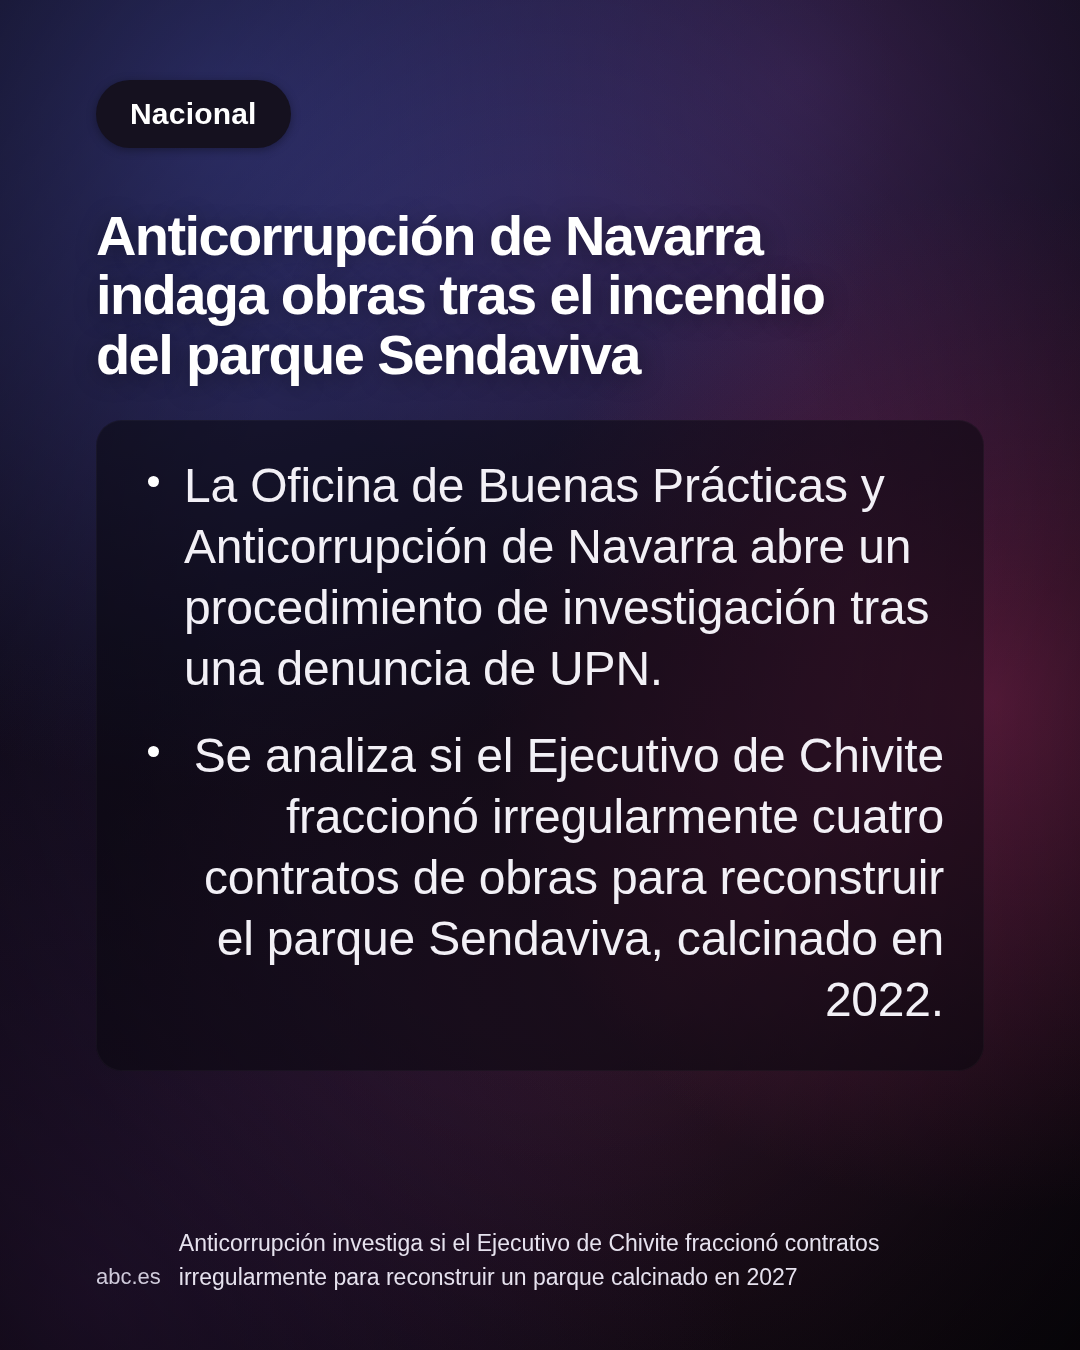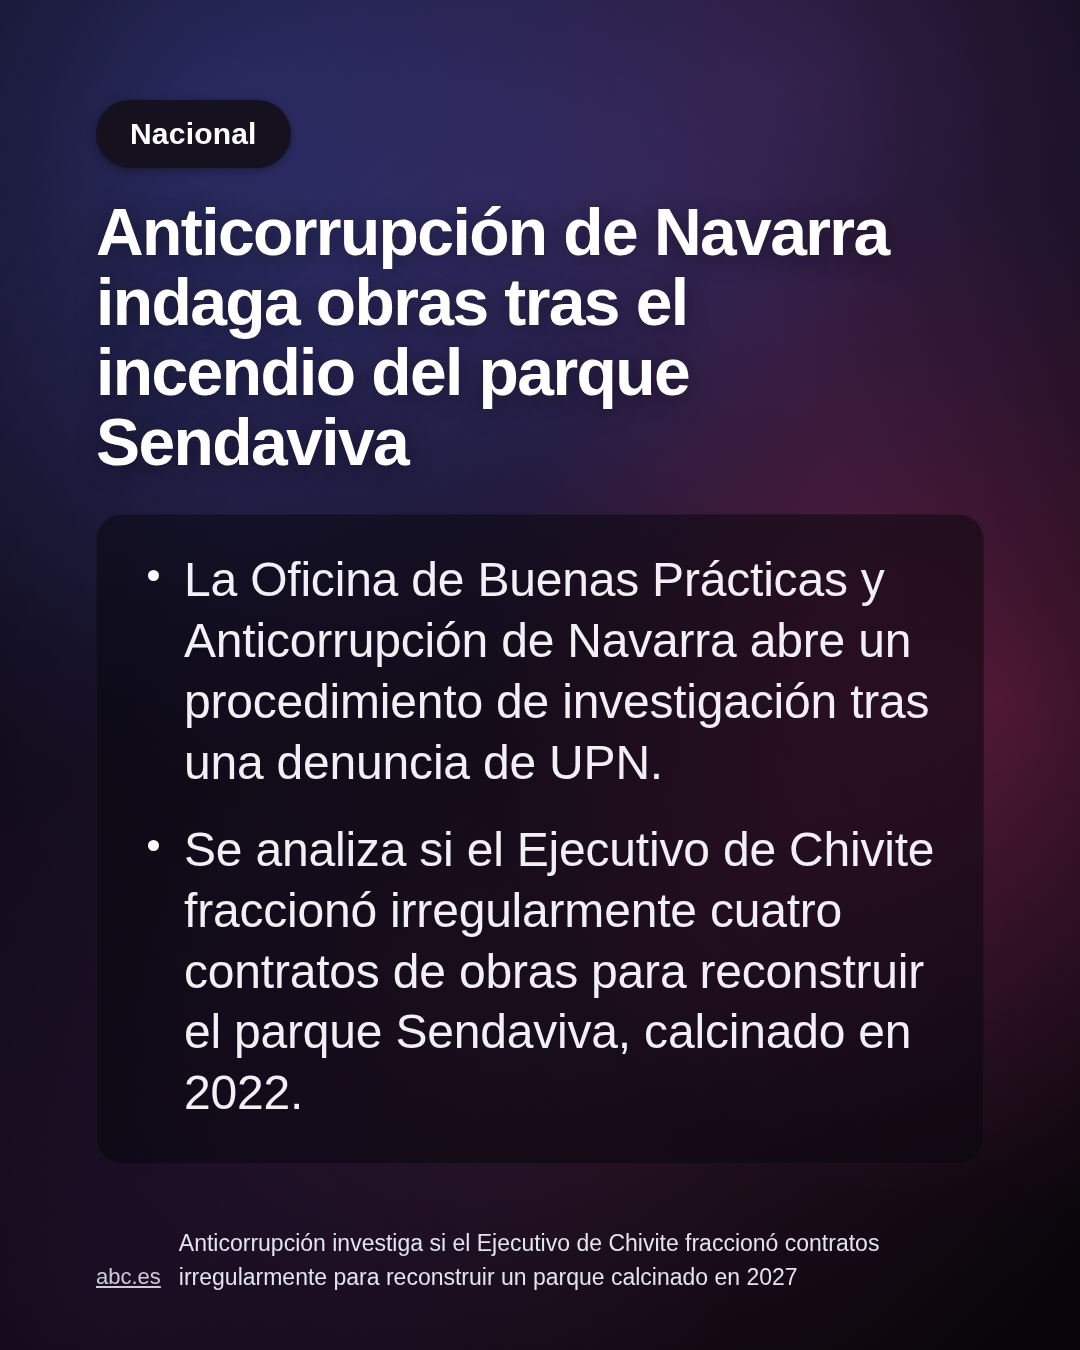--- a/index.html
+++ b/index.html
@@ -40,7 +40,7 @@
   .content {
     position: relative;
     z-index: 2;
-    padding: 100px 96px 0 96px;
+    padding: 80px 96px 0 96px;
   }
 
   .tag {

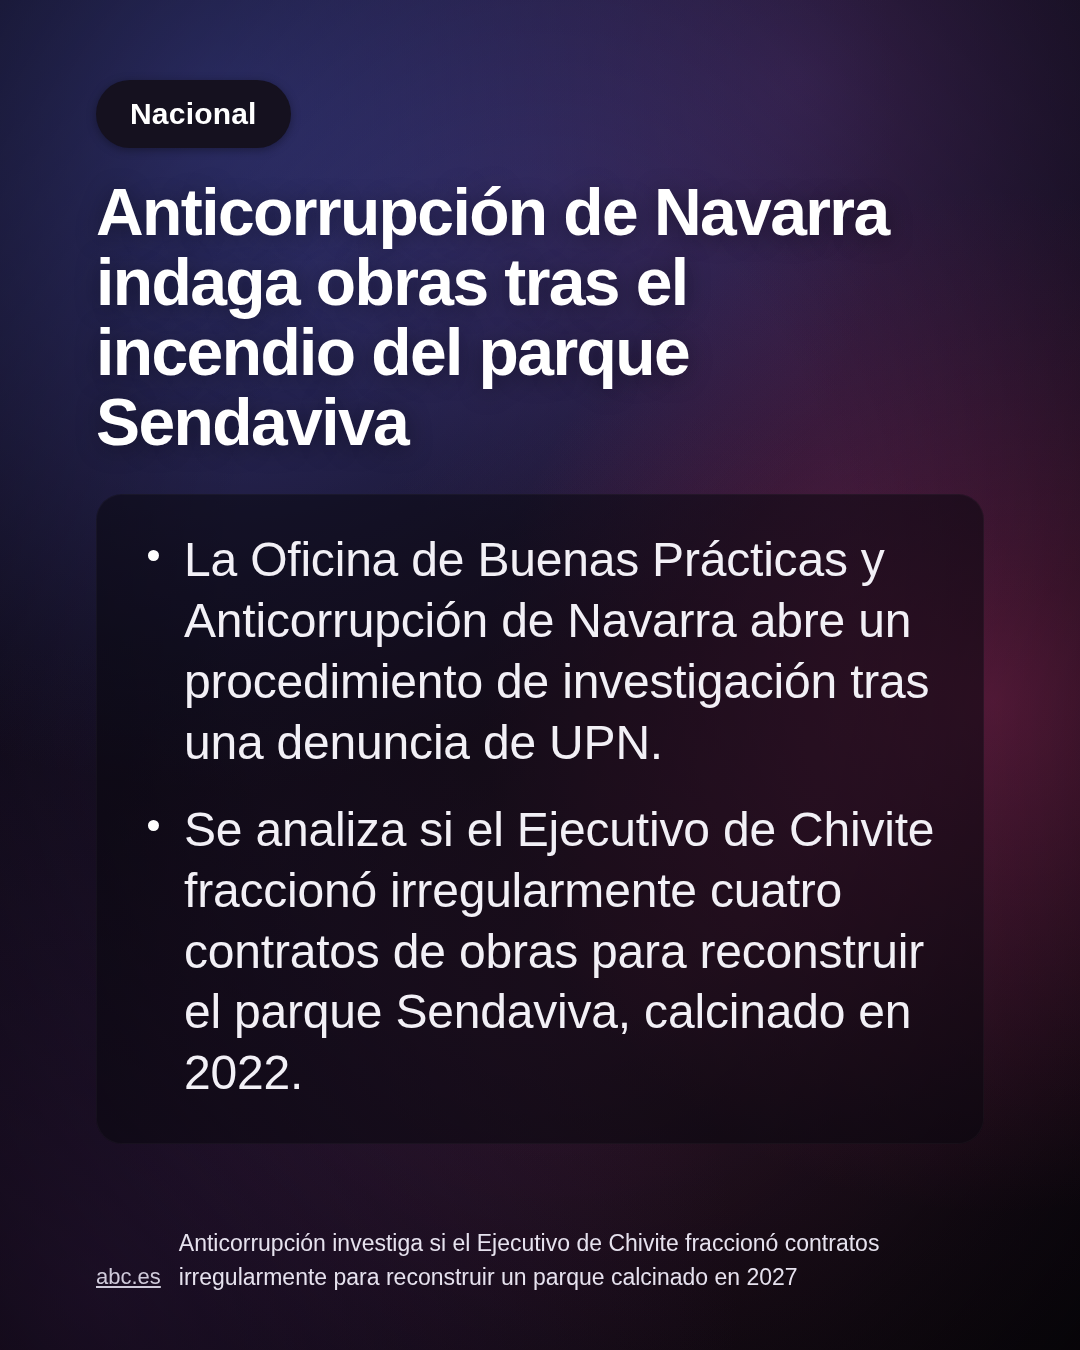--- a/index.html
+++ b/index.html
@@ -57,9 +57,9 @@
   }
 
   .headline {
-    margin: 30px 0 0 0;
+    margin: 58px 0 0 0;
     color: #ffffff;
-    font-size: 66px;
+    font-size: 56px;
     font-weight: bold;
     line-height: 1.06;
     letter-spacing: -1.6px;

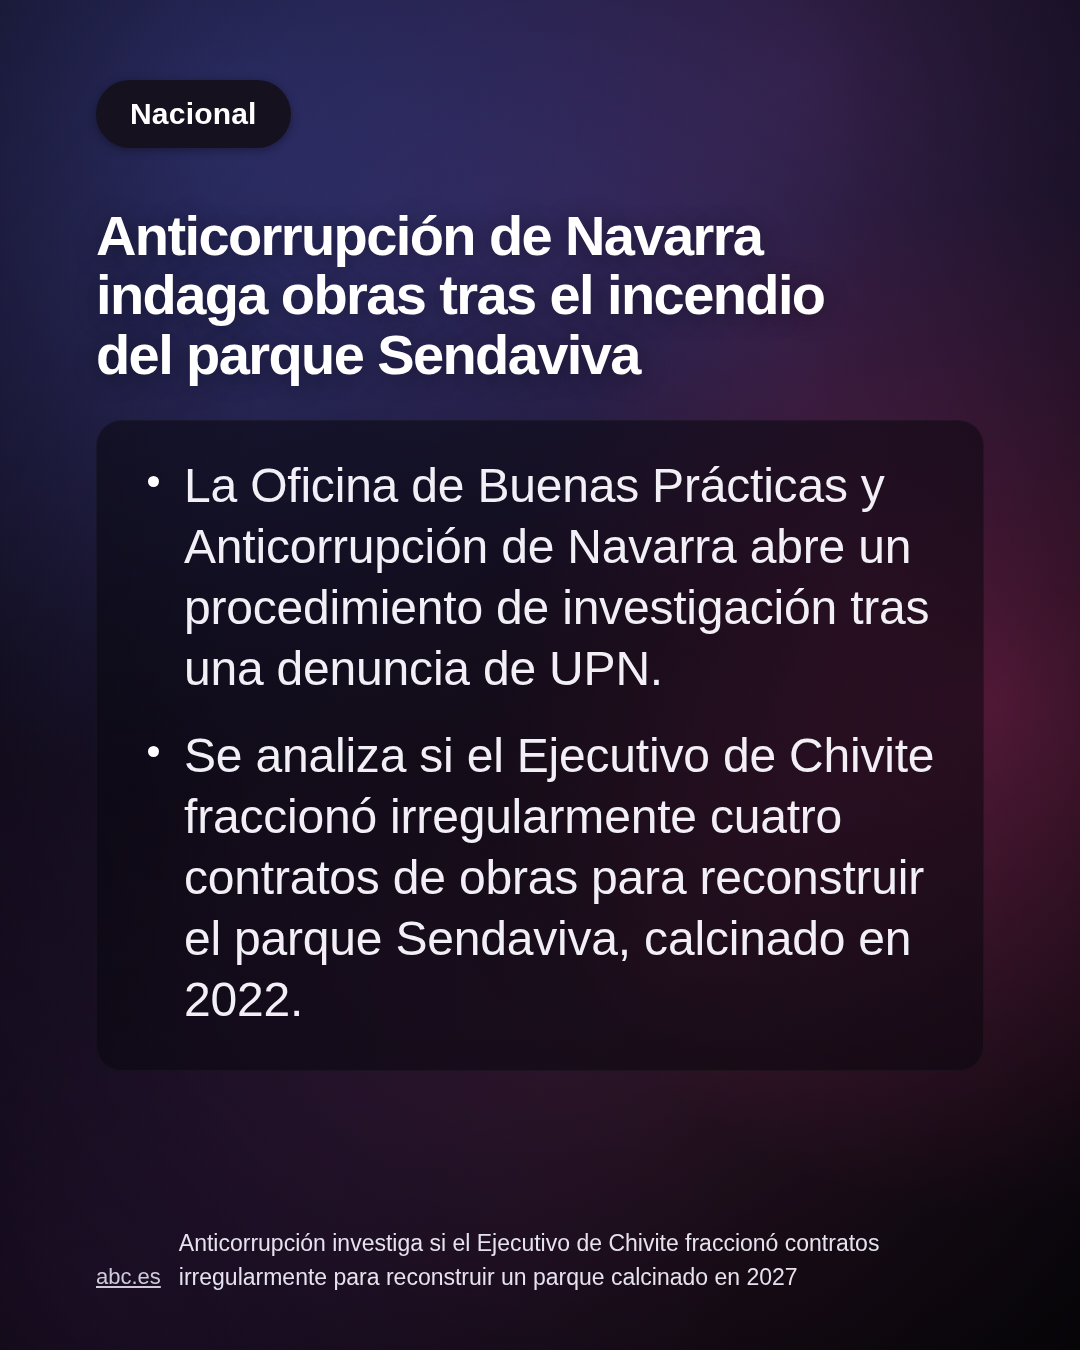--- a/index.html
+++ b/index.html
@@ -91,6 +91,7 @@
   }
   ul.bullets li:last-child {
     margin-bottom: 0;
+    text-align: right;
   }
   ul.bullets li .dot {
     position: absolute;

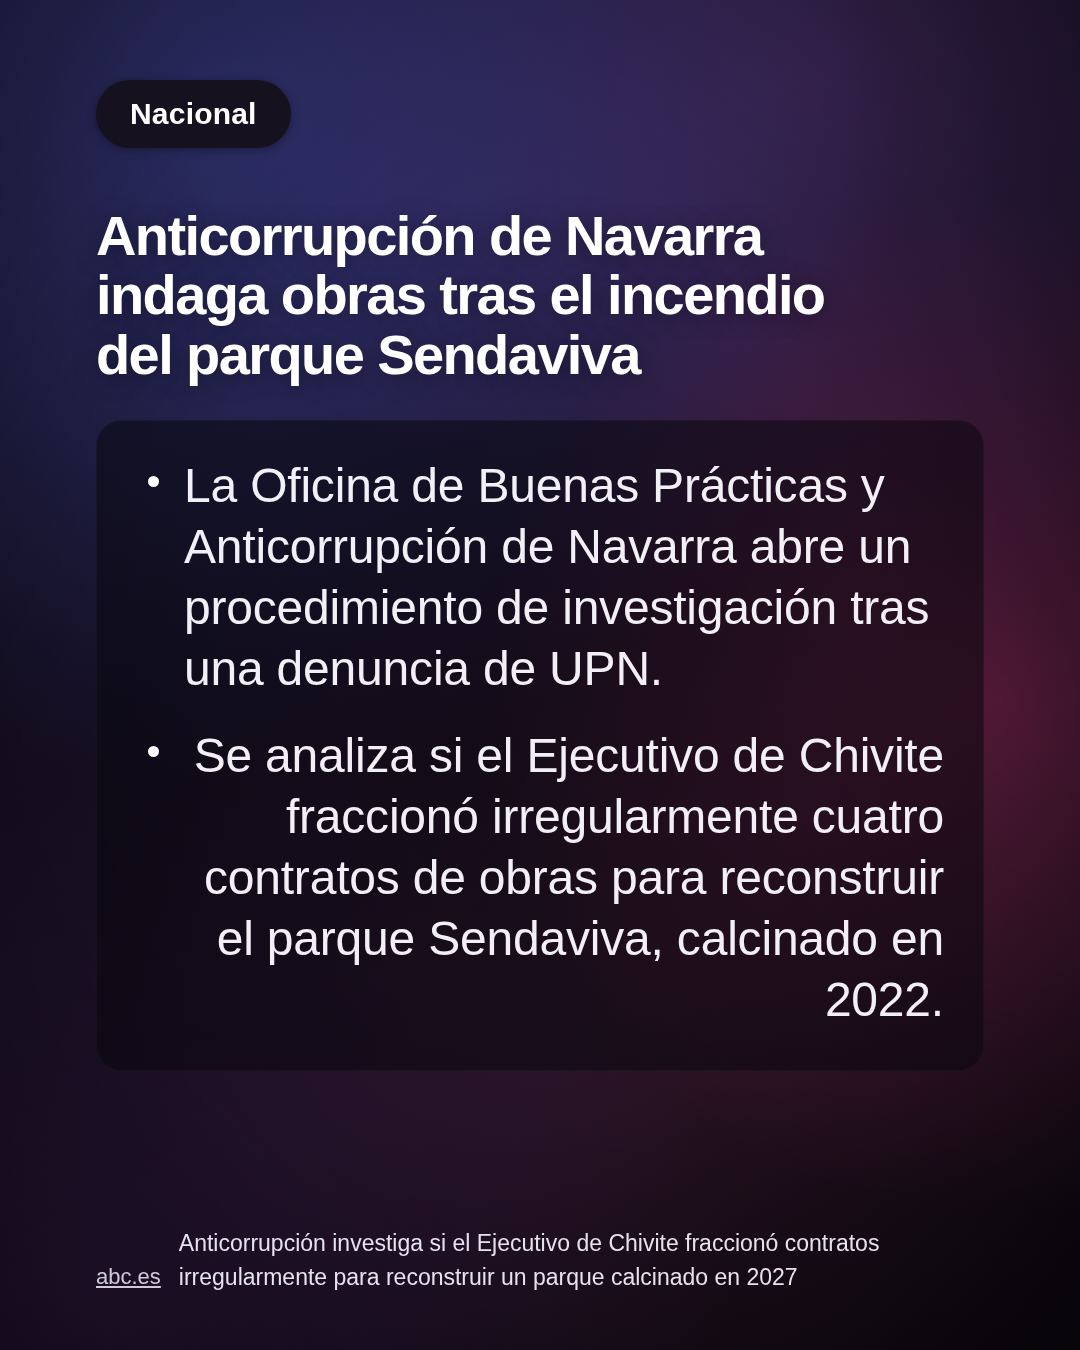--- a/index.html
+++ b/index.html
@@ -119,7 +119,6 @@
     line-height: 1.4;
     white-space: nowrap;
     padding-bottom: 1px;
-    text-decoration: underline;
   }
   .footer-caption {
     color: #e6e2ee;

